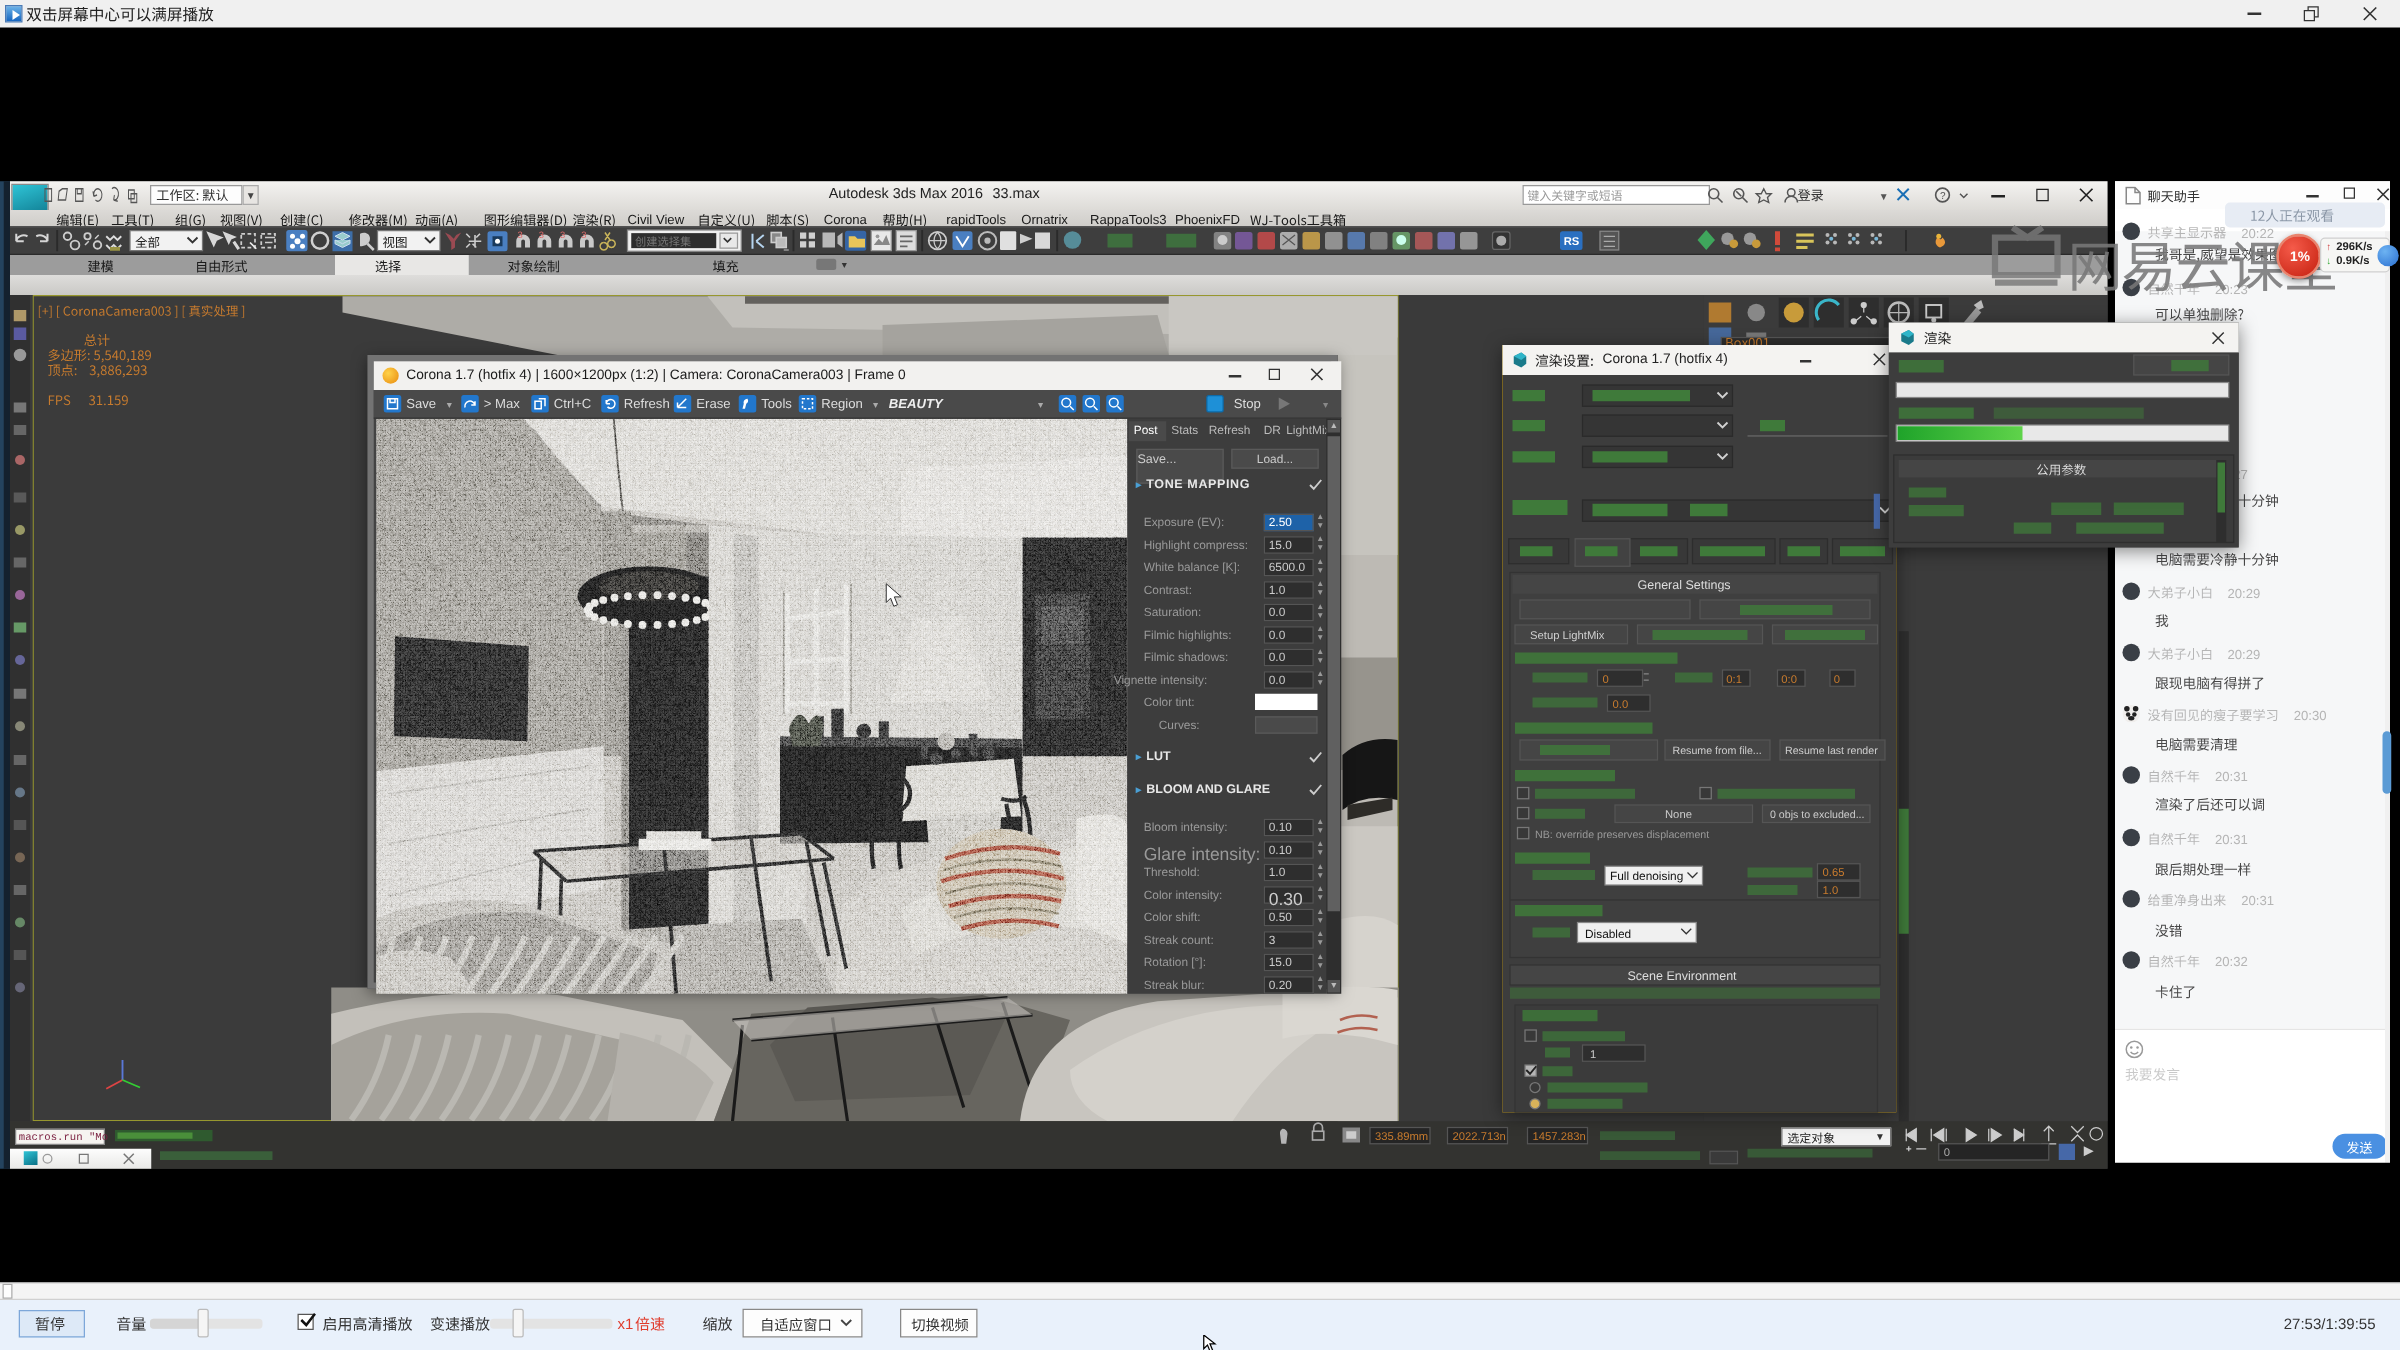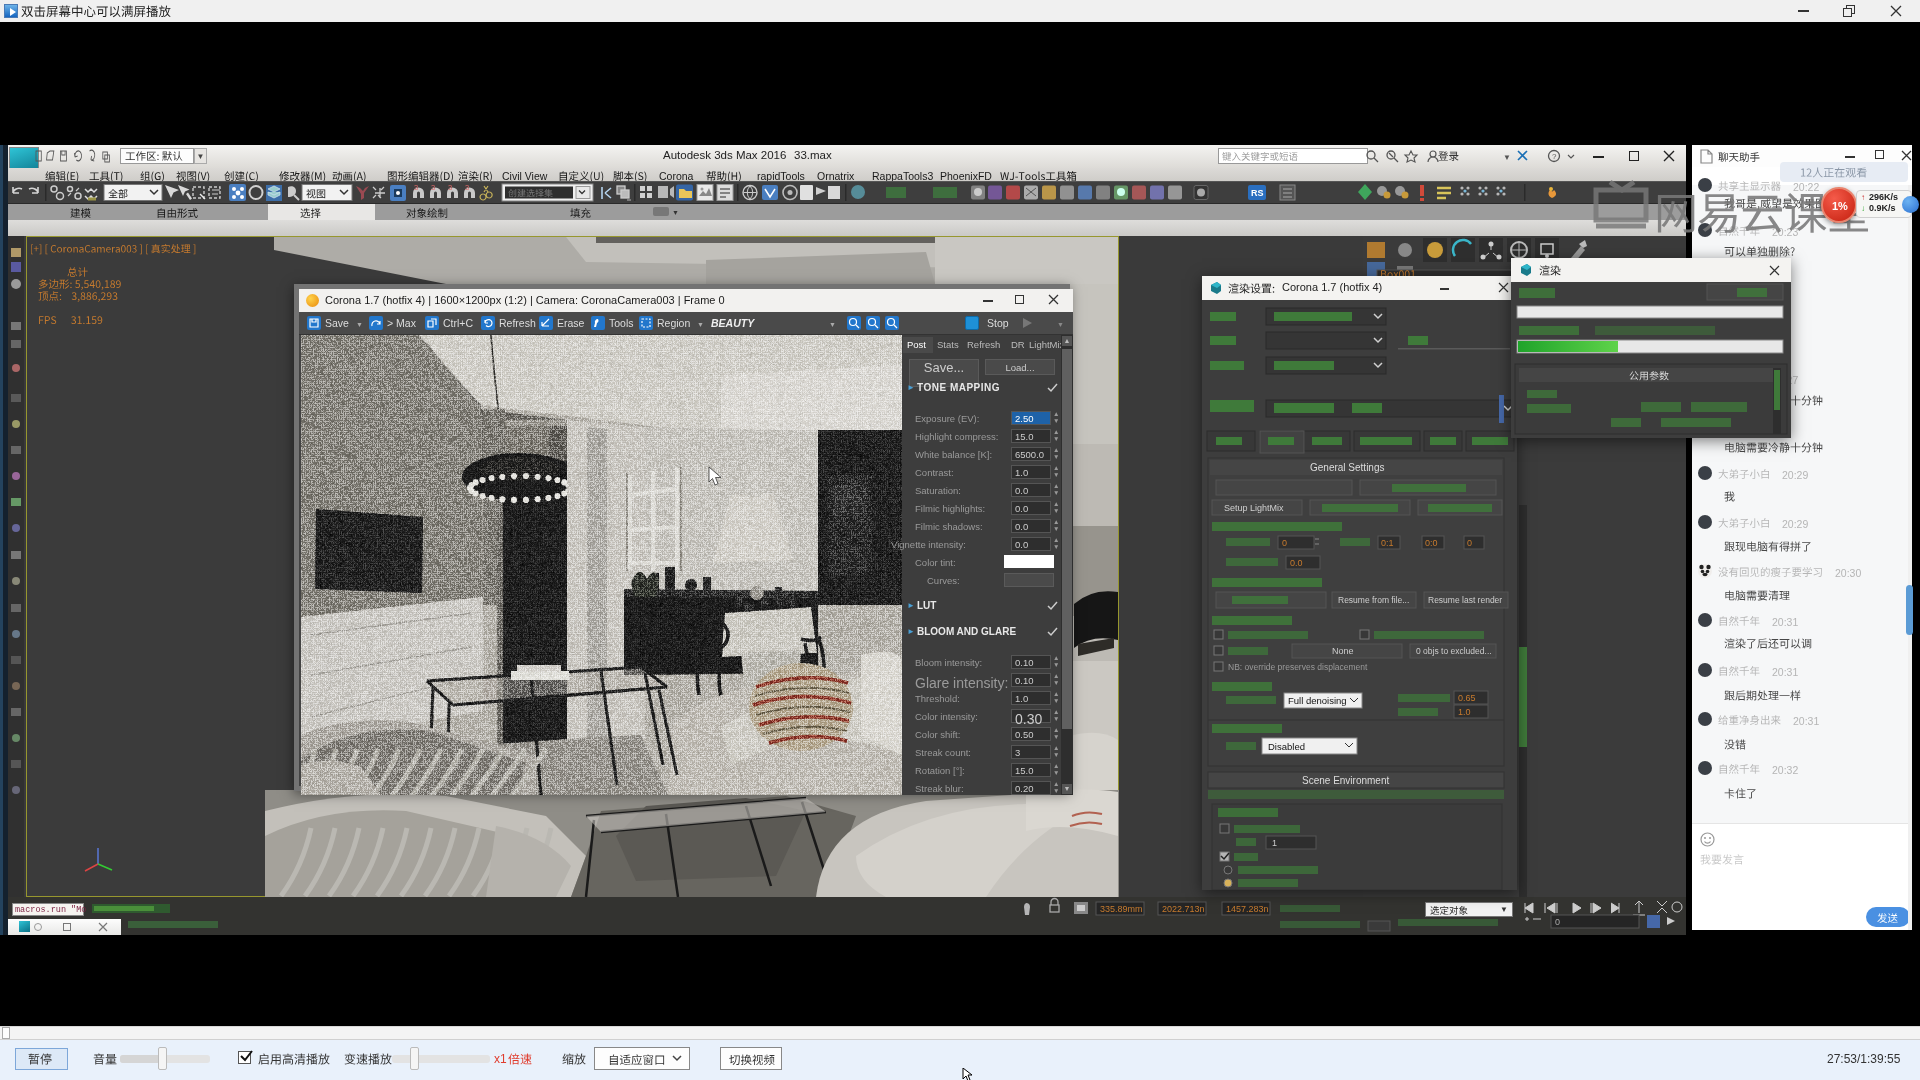--- a/index.html
+++ b/index.html
@@ -718,7 +718,7 @@
 <div class="abs" style="left:668px;top:50px;font-size:9.5px;color:#bbb">Refresh</div>
 <div class="abs" style="left:712px;top:50px;font-size:9.5px;color:#bbb">DR</div>
 <div class="abs" style="left:730px;top:50px;font-size:9.5px;color:#bbb">LightMix</div>
-<div class="abs" style="left:610px;top:70px;width:70px;height:28px;background:#4a4a4a;border:1px solid #5a5a5a;text-align:center;font-size:13px;color:#ccc;line-height:15px">Save...</div>
+<div class="abs" style="left:610px;top:70px;width:70px;height:28px;background:#4a4a4a;border:1px solid #5a5a5a;font-size:10px;color:#ccc;line-height:15px">Save...</div>
 <div class="abs" style="left:686px;top:70px;width:70px;height:16px;background:#4a4a4a;border:1px solid #5a5a5a;text-align:center;font-size:9.5px;color:#ccc;line-height:15px">Load...</div>
 <div class="abs" style="left:608px;top:94px;font-size:8px;color:#4a9fd4">►</div>
 <div class="abs" style="left:618px;top:93px;font-size:10px;font-weight:bold;color:#e8e8e8;letter-spacing:.5px">TONE MAPPING</div>

